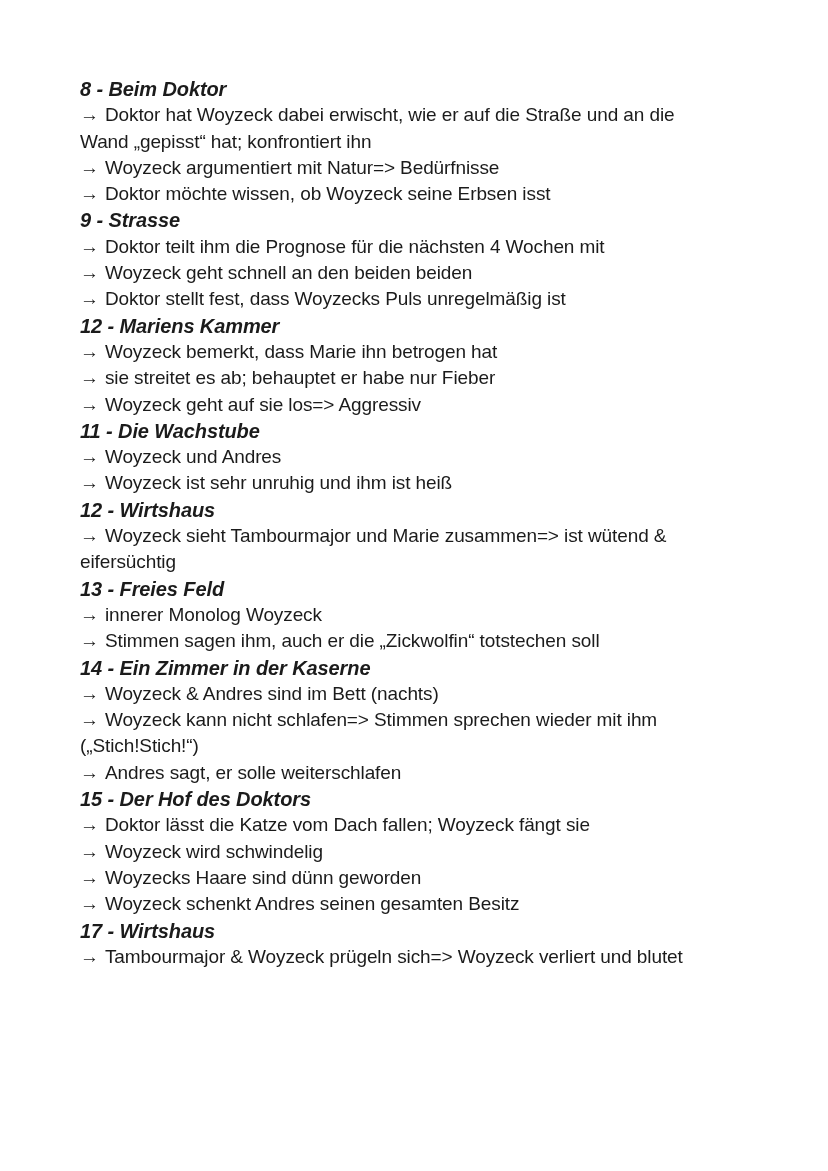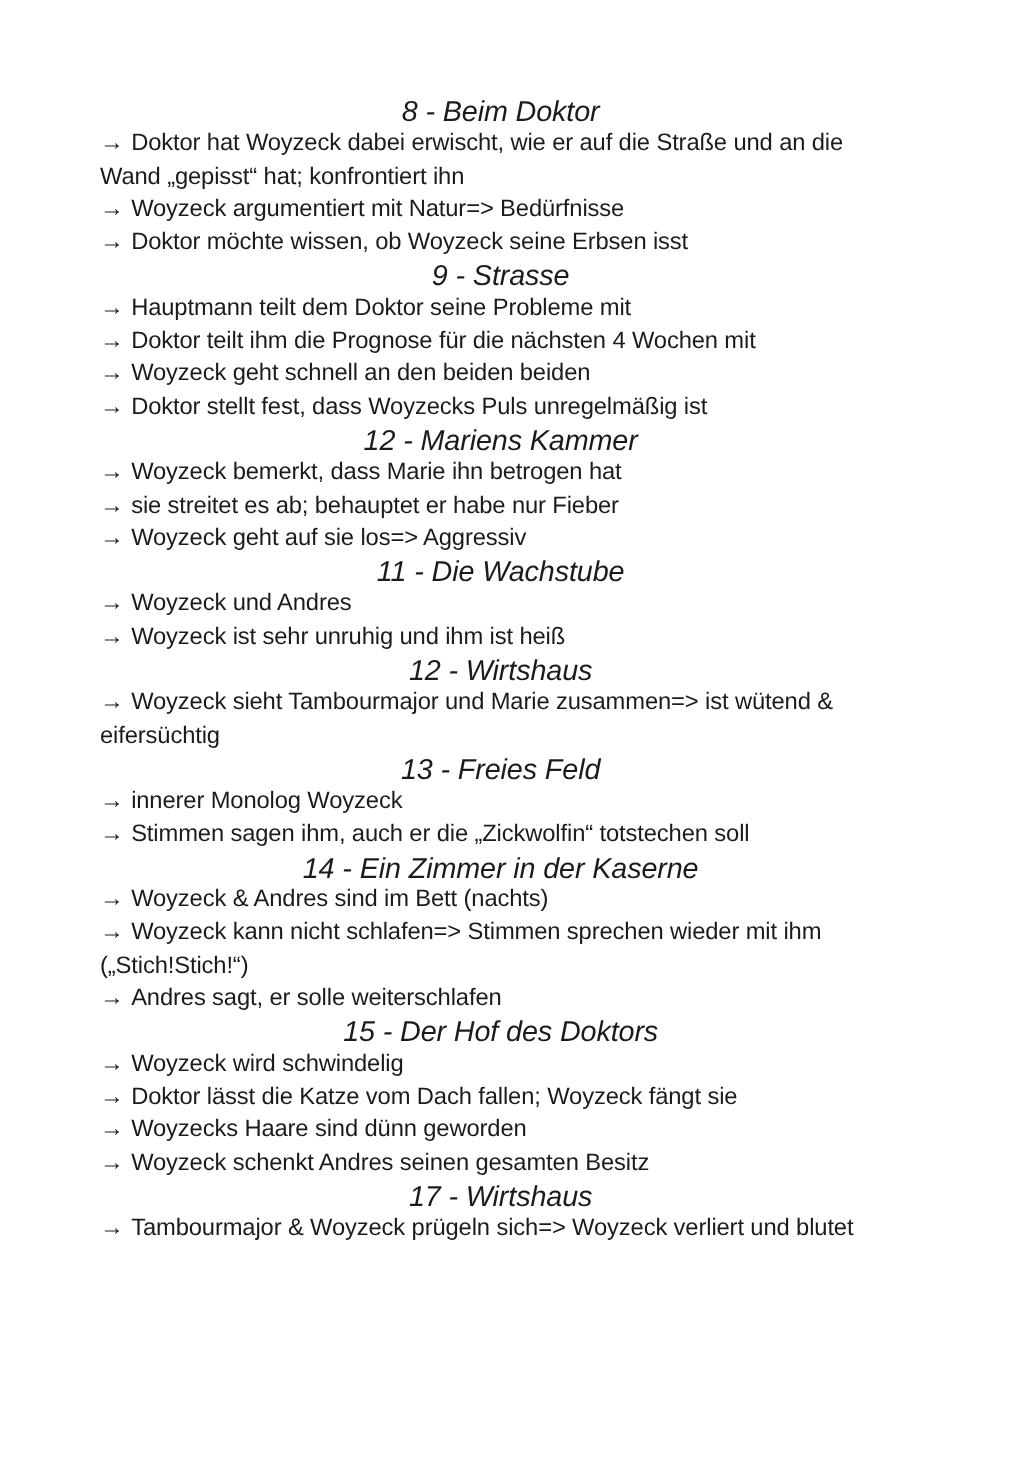--- a/index.html
+++ b/index.html
@@ -36,12 +36,11 @@
   }
   .doc h2.heading {
     margin: 0;
-    font-size: 23px;
+    font-size: 20px;
     line-height: 26.3px;
-    font-weight: normal;
+    font-weight: bold;
     font-style: italic;
     letter-spacing: -0.1px;
-    text-align: center;
   }
   .doc p.bullet {
     margin: 0;

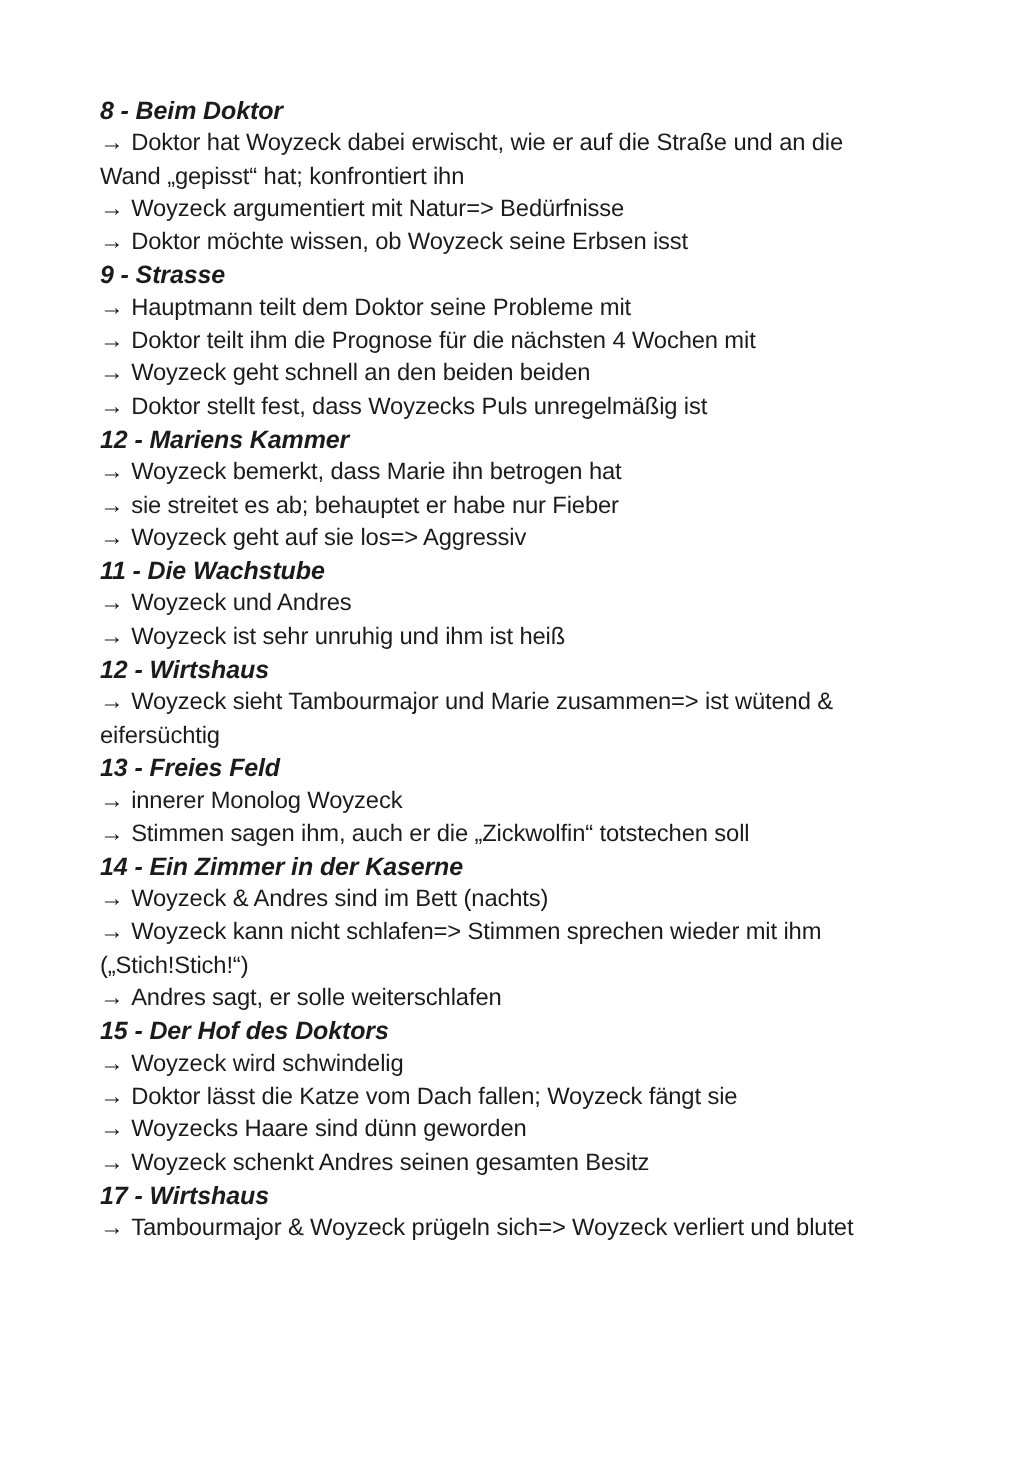--- a/index.html
+++ b/index.html
@@ -60,7 +60,6 @@
       <p class="bullet"><span class="arrow">→</span><span>Woyzeck argumentiert mit Natur=&gt; Bedürfnisse</span></p>
       <p class="bullet"><span class="arrow">→</span><span>Doktor möchte wissen, ob Woyzeck seine Erbsen isst</span></p>
       <h2 class="heading">9 - Strasse</h2>
-      <p class="bullet"><span class="arrow">→</span><span>Hauptmann teilt dem Doktor seine Probleme mit</span></p>
       <p class="bullet"><span class="arrow">→</span><span>Doktor teilt ihm die Prognose für die nächsten 4 Wochen mit</span></p>
       <p class="bullet"><span class="arrow">→</span><span>Woyzeck geht schnell an den beiden beiden</span></p>
       <p class="bullet"><span class="arrow">→</span><span>Doktor stellt fest, dass Woyzecks Puls unregelmäßig ist</span></p>

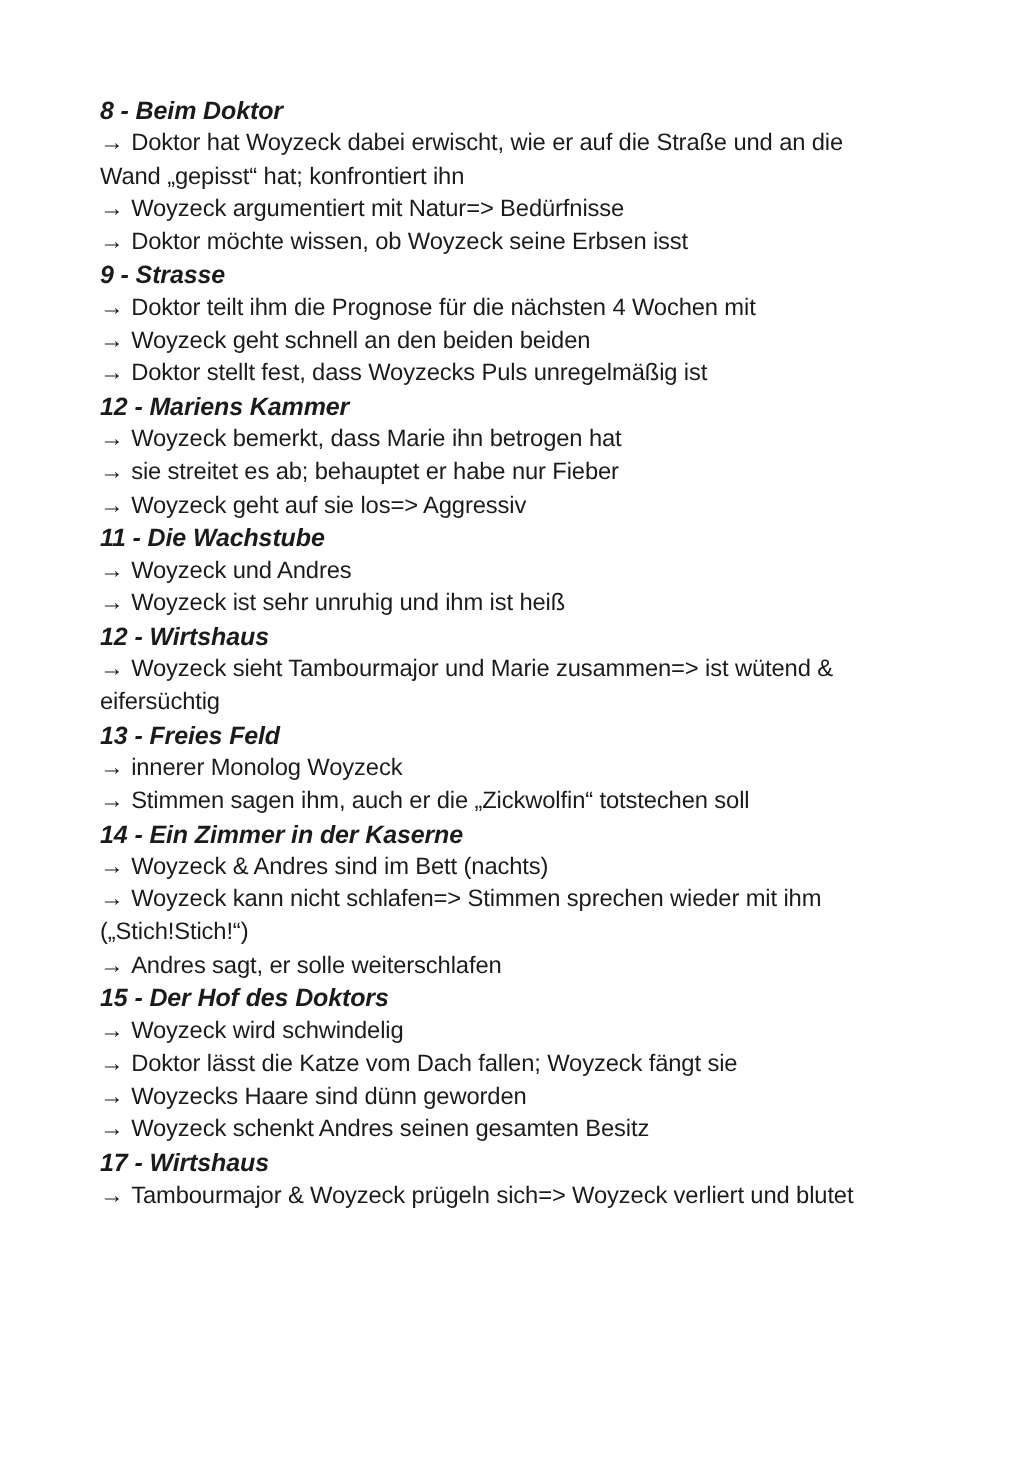--- a/index.html
+++ b/index.html
@@ -80,8 +80,8 @@
       <p class="bullet"><span class="arrow">→</span><span>Woyzeck kann nicht schlafen=&gt; Stimmen sprechen wieder mit ihm („Stich!Stich!“)</span></p>
       <p class="bullet"><span class="arrow">→</span><span>Andres sagt, er solle weiterschlafen</span></p>
       <h2 class="heading">15 - Der Hof des Doktors</h2>
+      <p class="bullet"><span class="arrow">→</span><span>Doktor lässt die Katze vom Dach fallen; Woyzeck fängt sie</span></p>
       <p class="bullet"><span class="arrow">→</span><span>Woyzeck wird schwindelig</span></p>
-      <p class="bullet"><span class="arrow">→</span><span>Doktor lässt die Katze vom Dach fallen; Woyzeck fängt sie</span></p>
       <p class="bullet"><span class="arrow">→</span><span>Woyzecks Haare sind dünn geworden</span></p>
       <p class="bullet"><span class="arrow">→</span><span>Woyzeck schenkt Andres seinen gesamten Besitz</span></p>
       <h2 class="heading">17 - Wirtshaus</h2>

